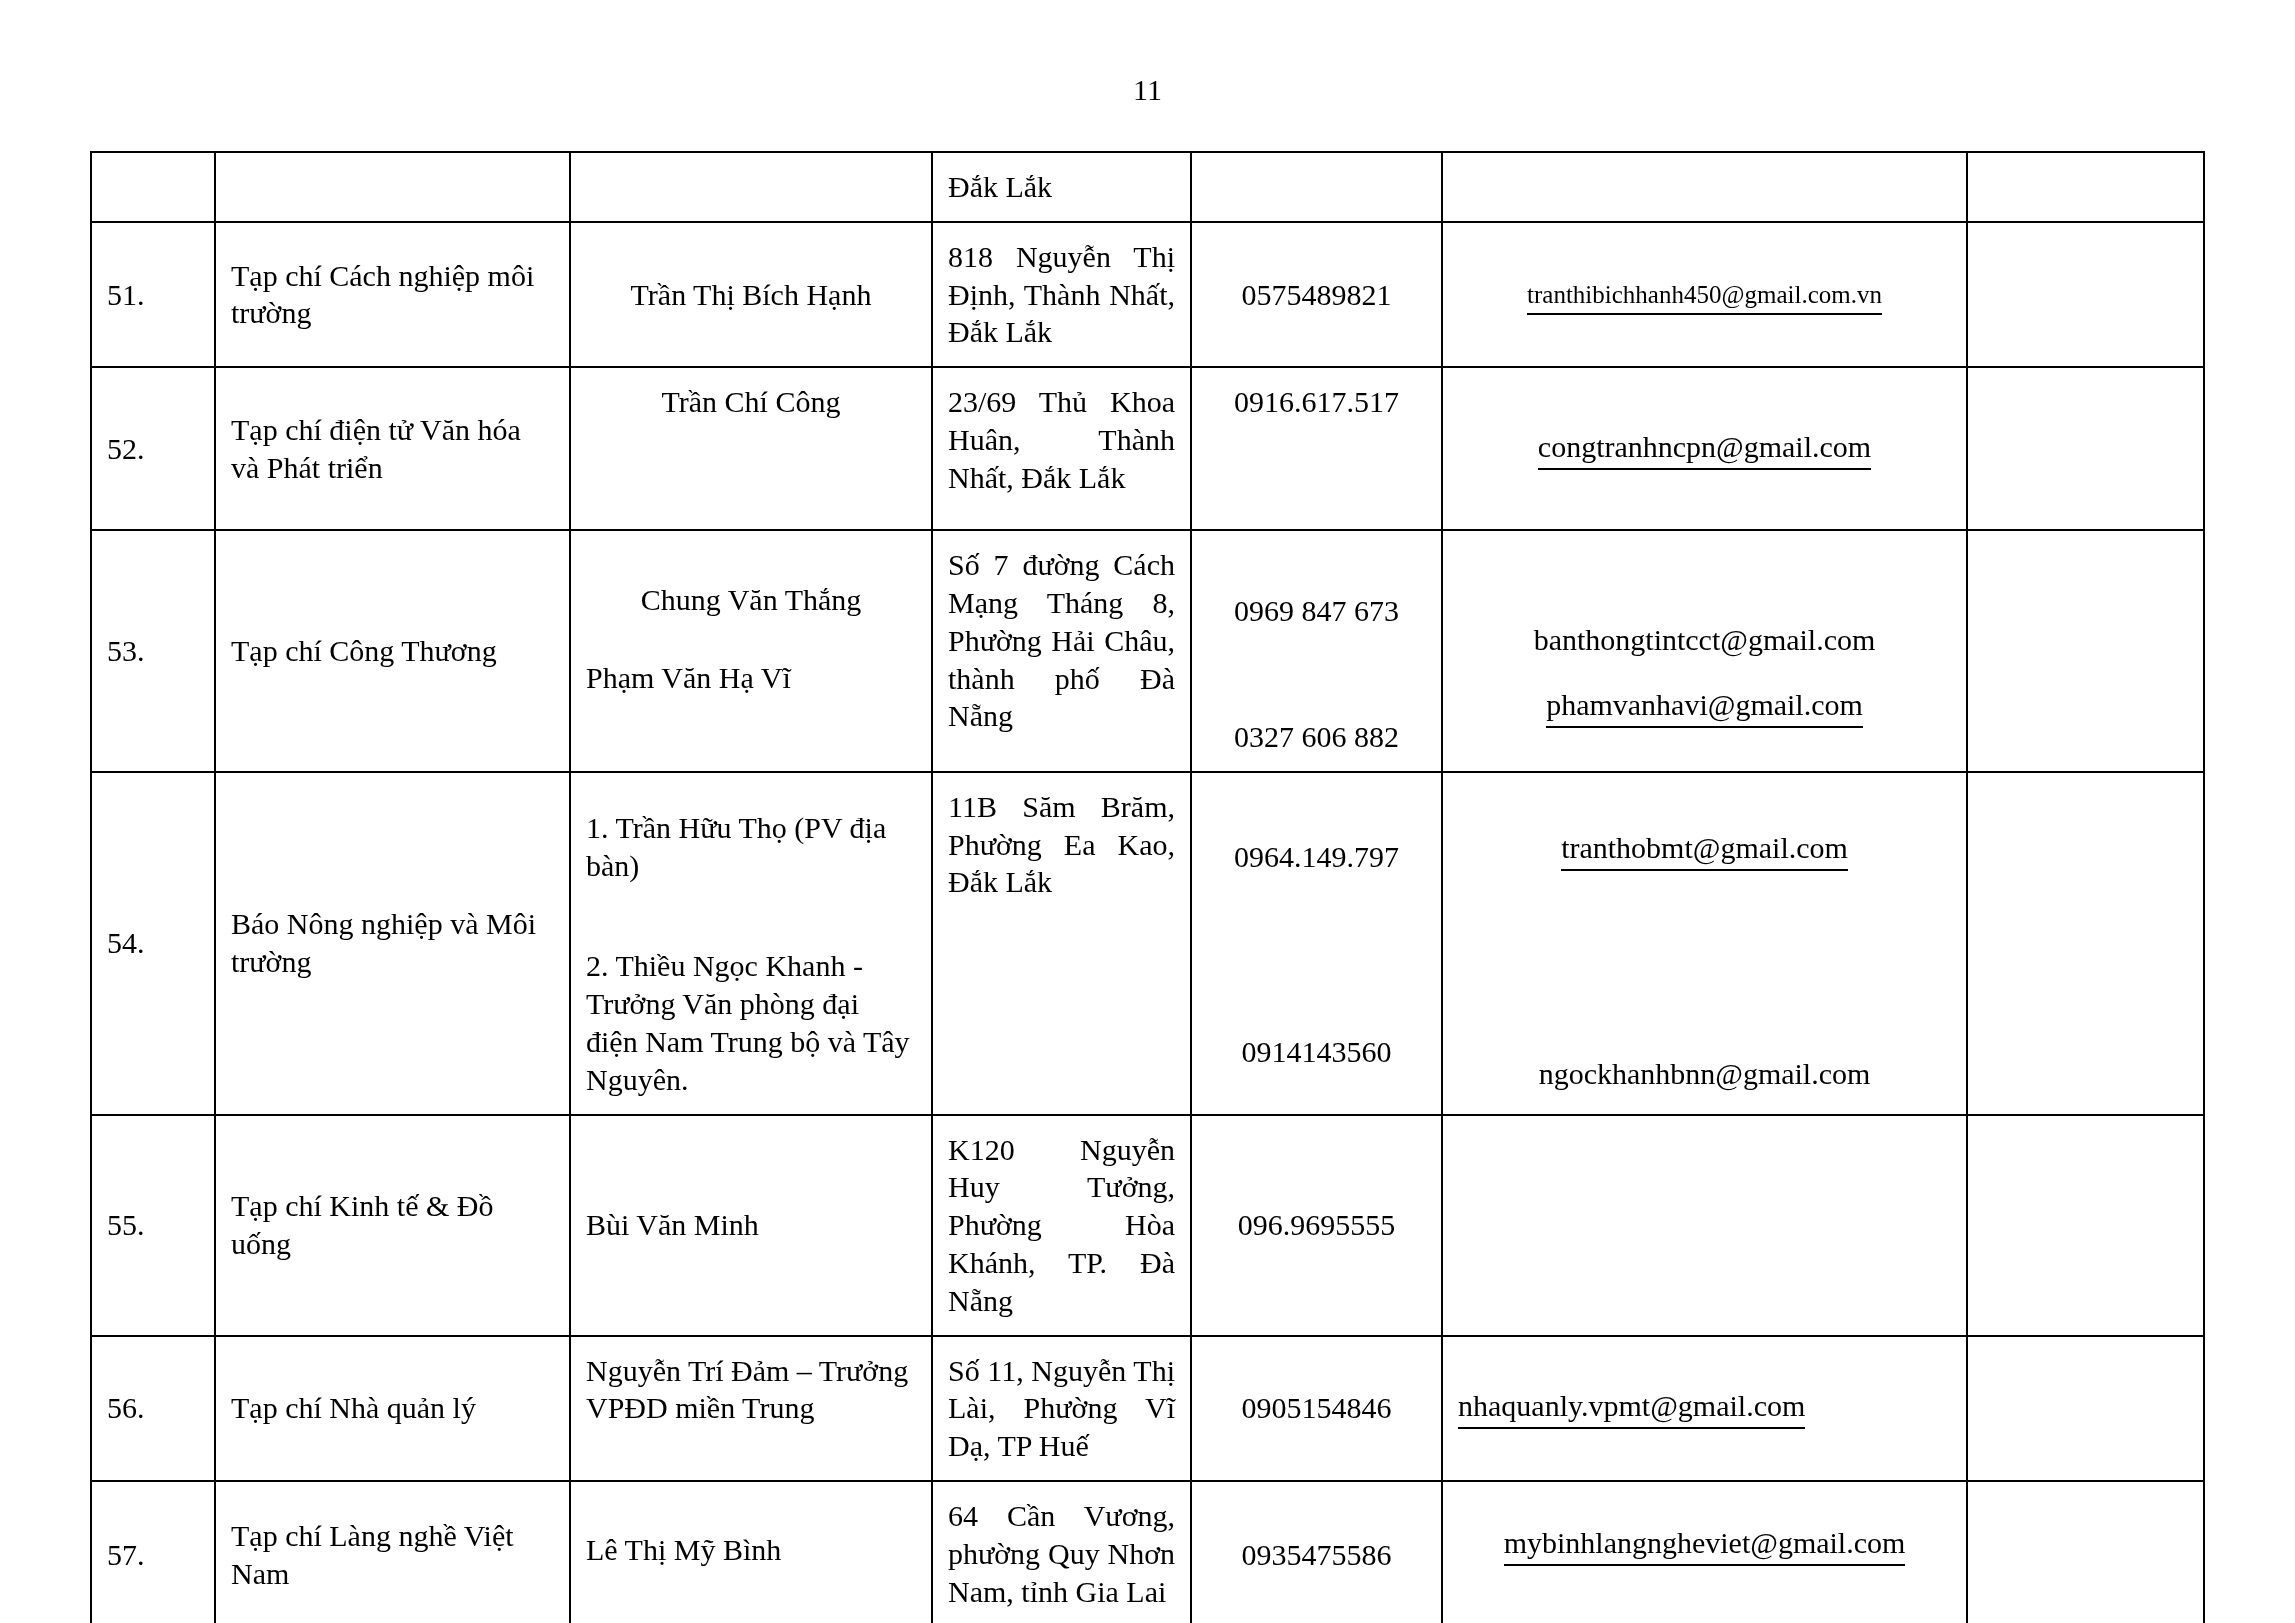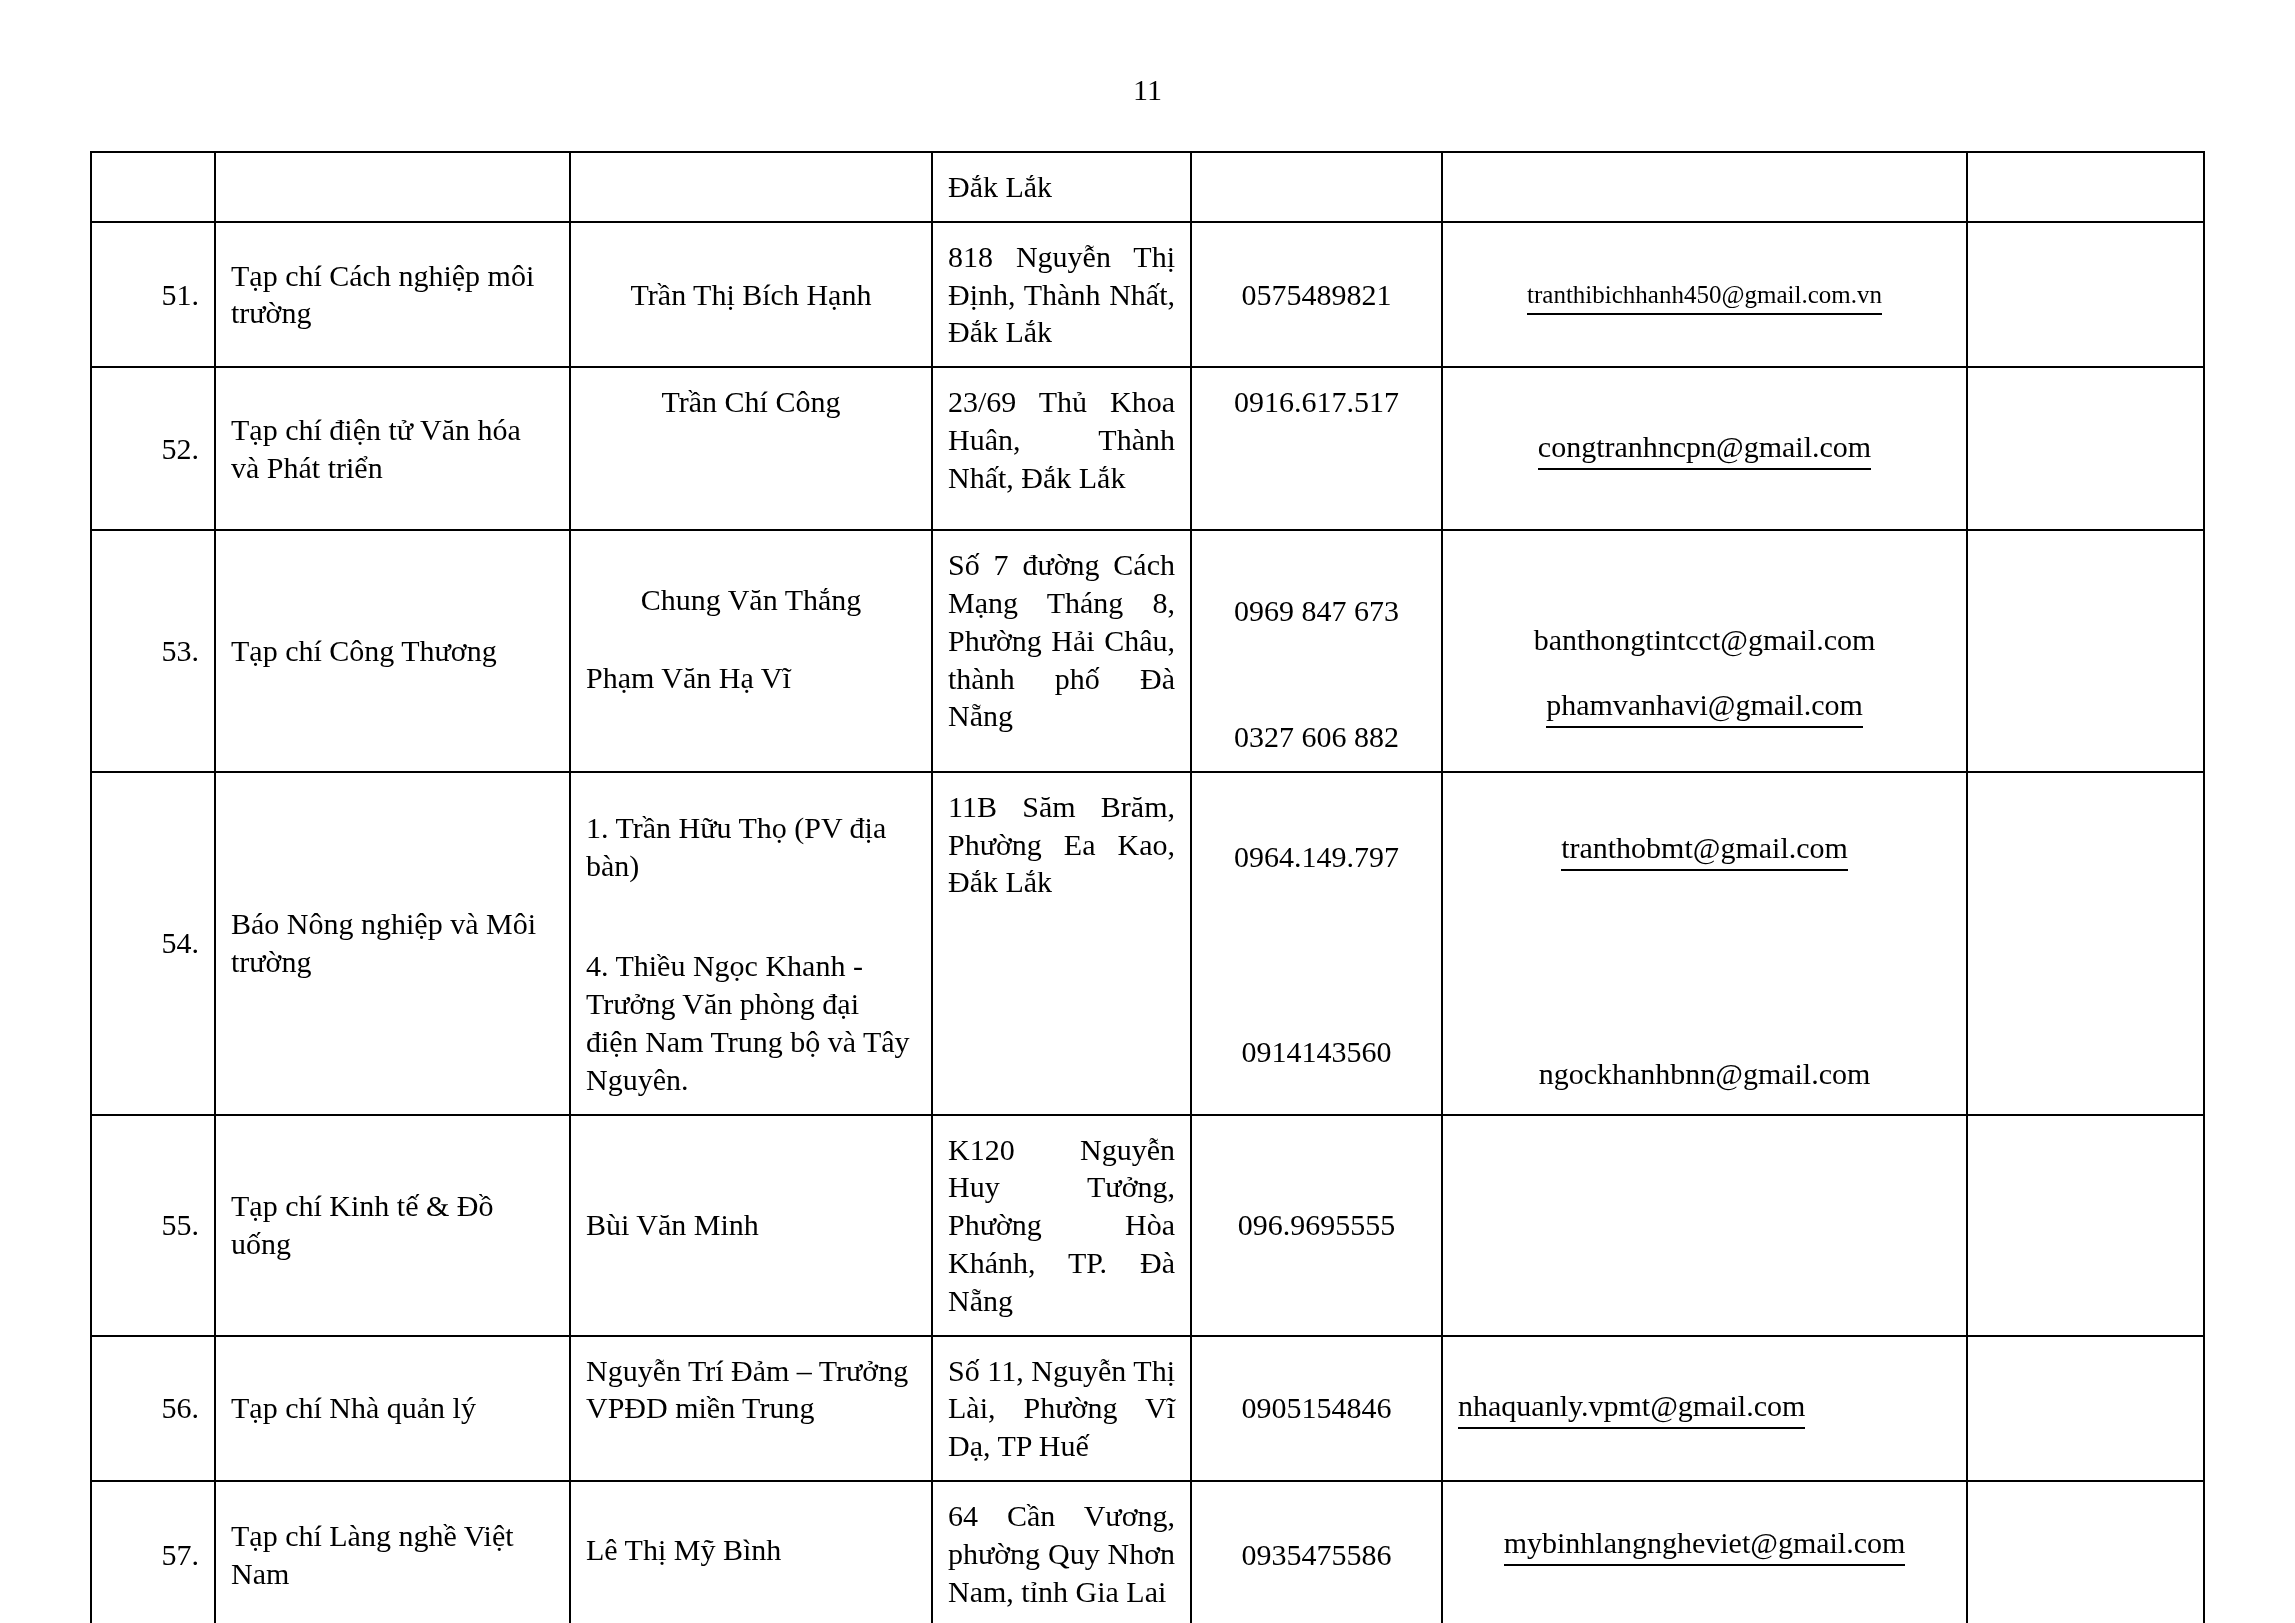--- a/index.html
+++ b/index.html
@@ -34,7 +34,7 @@
   tr.h0{height:35px} tr.h1{height:114px} tr.h2{height:163px} tr.h3{height:226px}
   tr.h4{height:316px} tr.h5{height:188px} tr.h6{height:113px} tr.h7{height:148px}
   
-  td.c-no      { text-align:right; padding-right:5.9px; }
+  td.c-no      { padding-right:5.9px; }
   td.c-journal { text-align:left;  padding:0 6.5px 0 10.5px; }
   td.c-person  { text-align:left;  padding:0 29px 0 10.5px; }
   td.c-addr    { text-align:justify; padding:0 10.5px; }

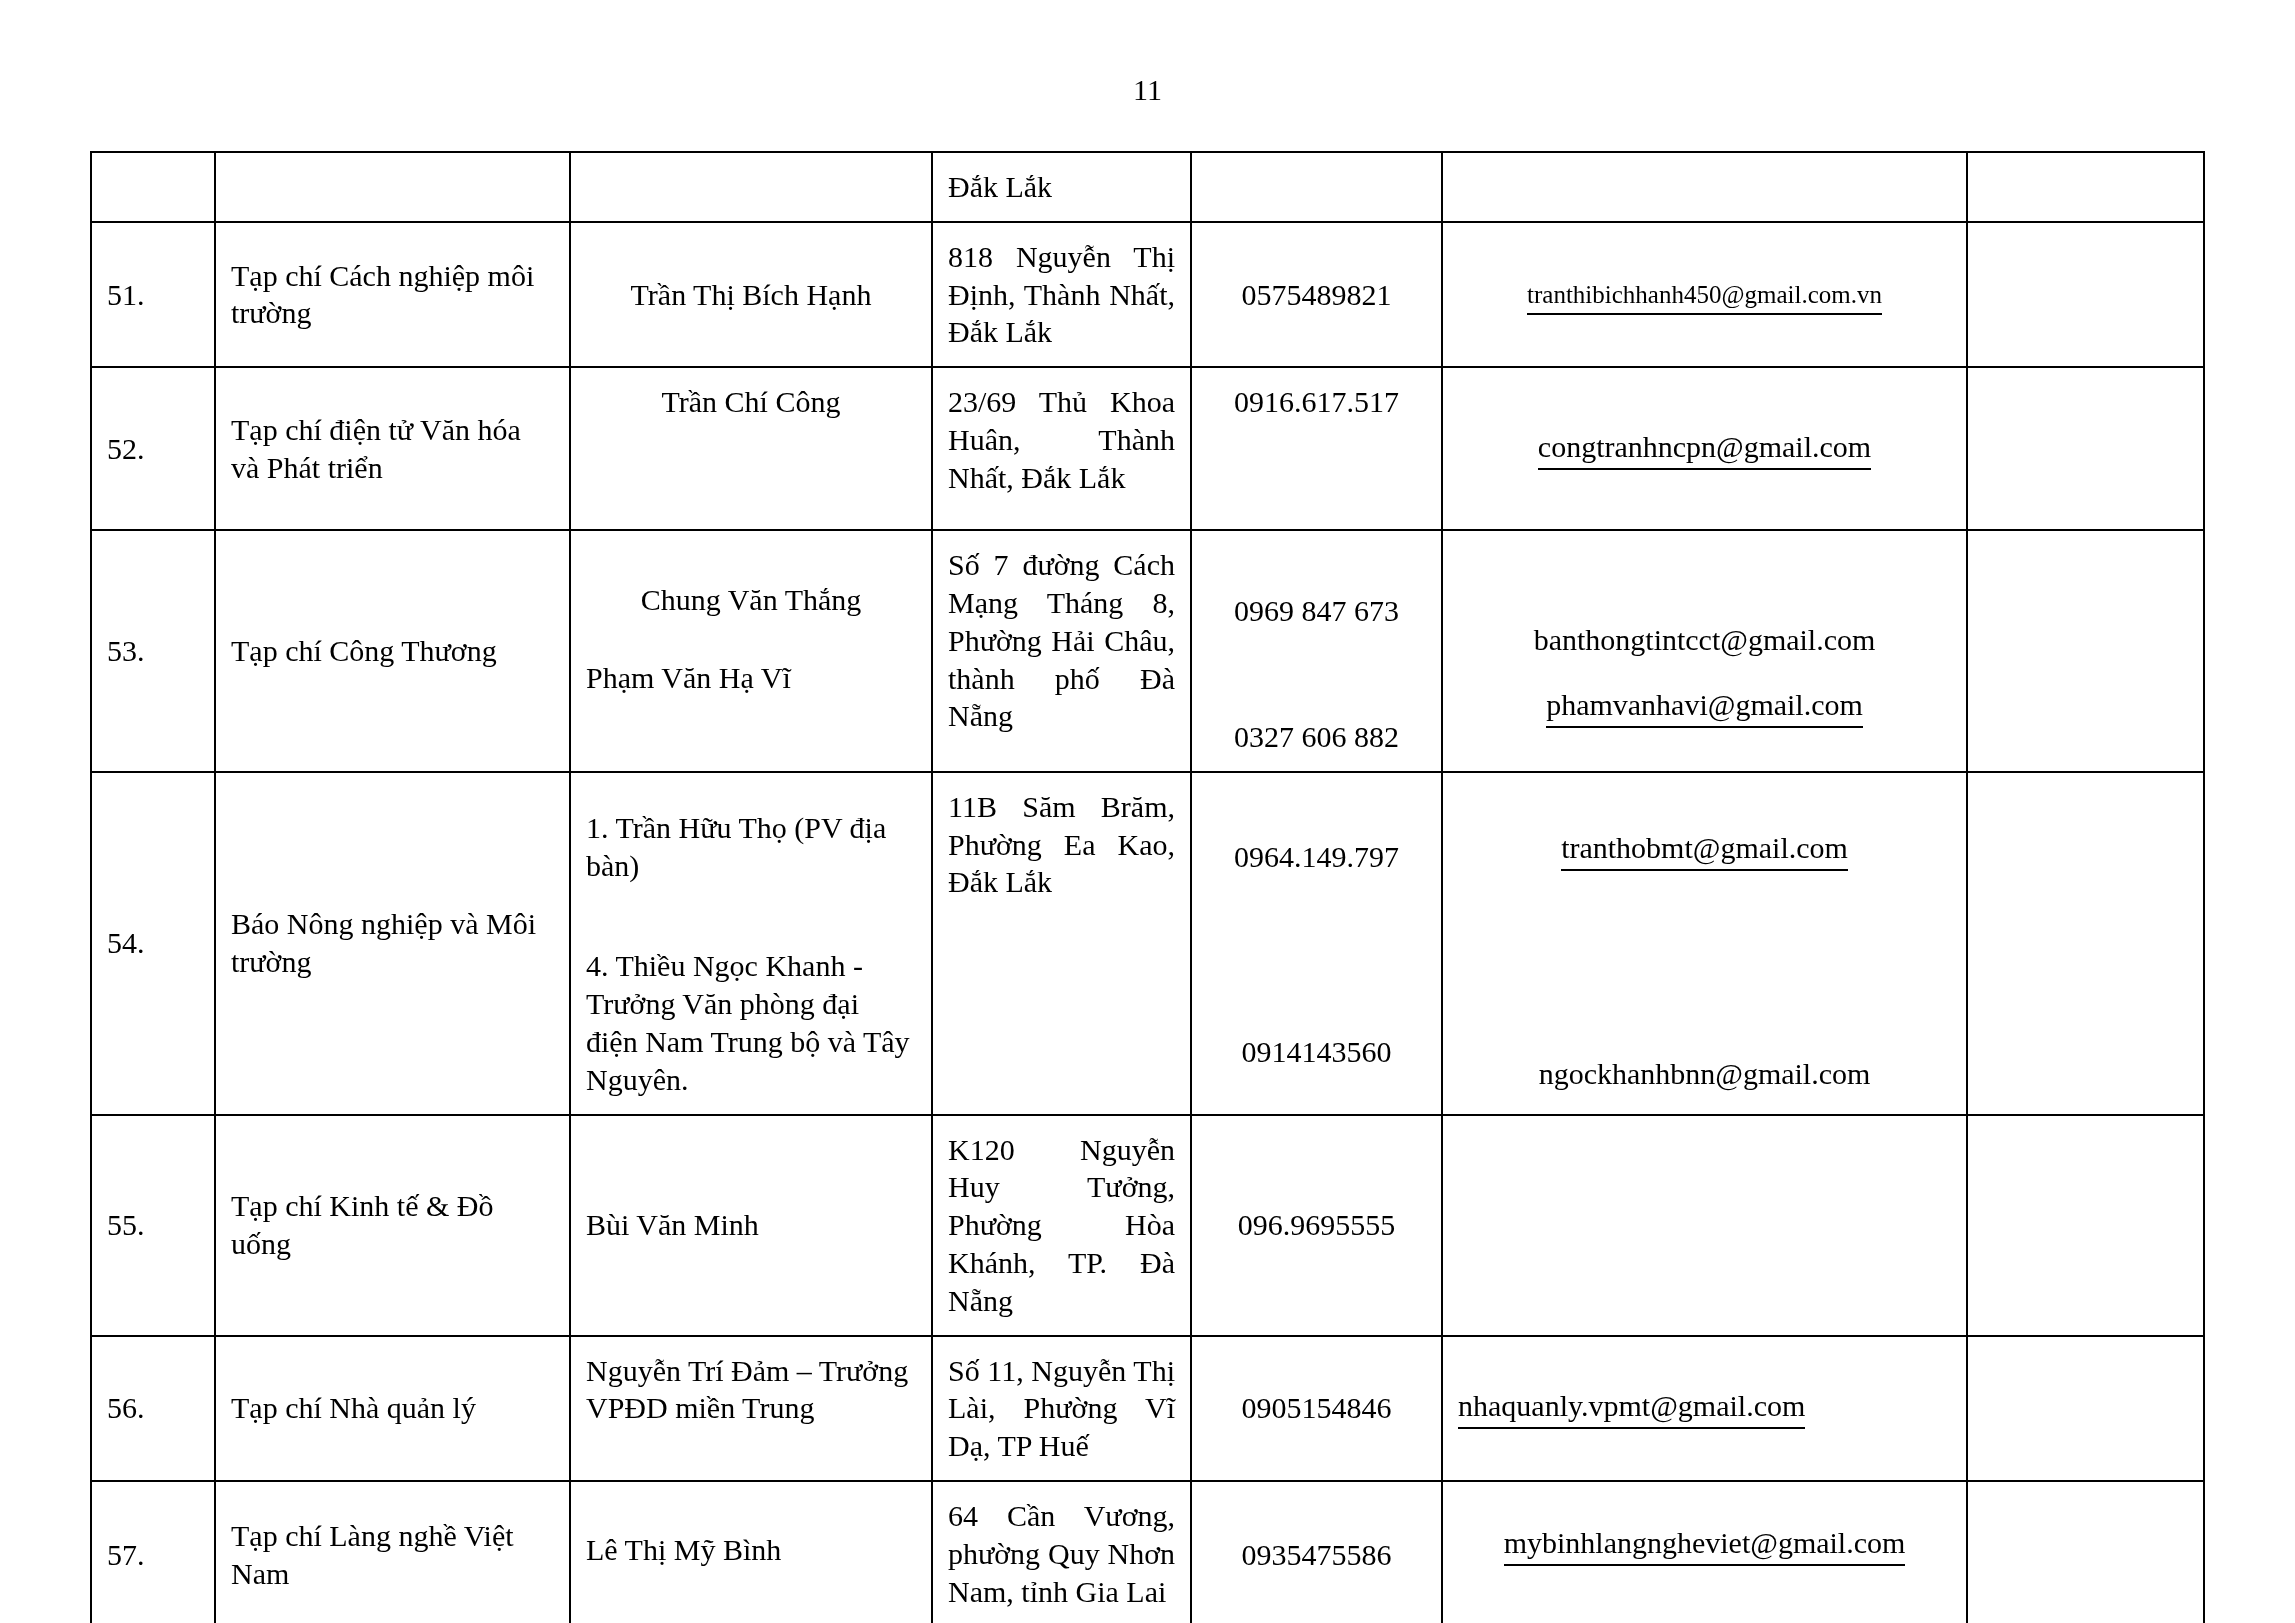--- a/index.html
+++ b/index.html
@@ -161,7 +161,7 @@
       </td>
       <td class="c-person vt">
         <span class="blk tl mt32">1. Trần Hữu Thọ (PV địa bàn)</span>
-        <span class="blk tl mt96">4. Thiều Ngọc Khanh - Trưởng Văn phòng đại điện Nam Trung bộ và Tây Nguyên.</span>
+        <span class="blk tl mt96">2. Thiều Ngọc Khanh - Trưởng Văn phòng đại điện Nam Trung bộ và Tây Nguyên.</span>
       </td>
       <td class="c-addr vt pt6">
         <span>11B Săm Brăm, Phường Ea Kao, Đắk Lắk</span>

